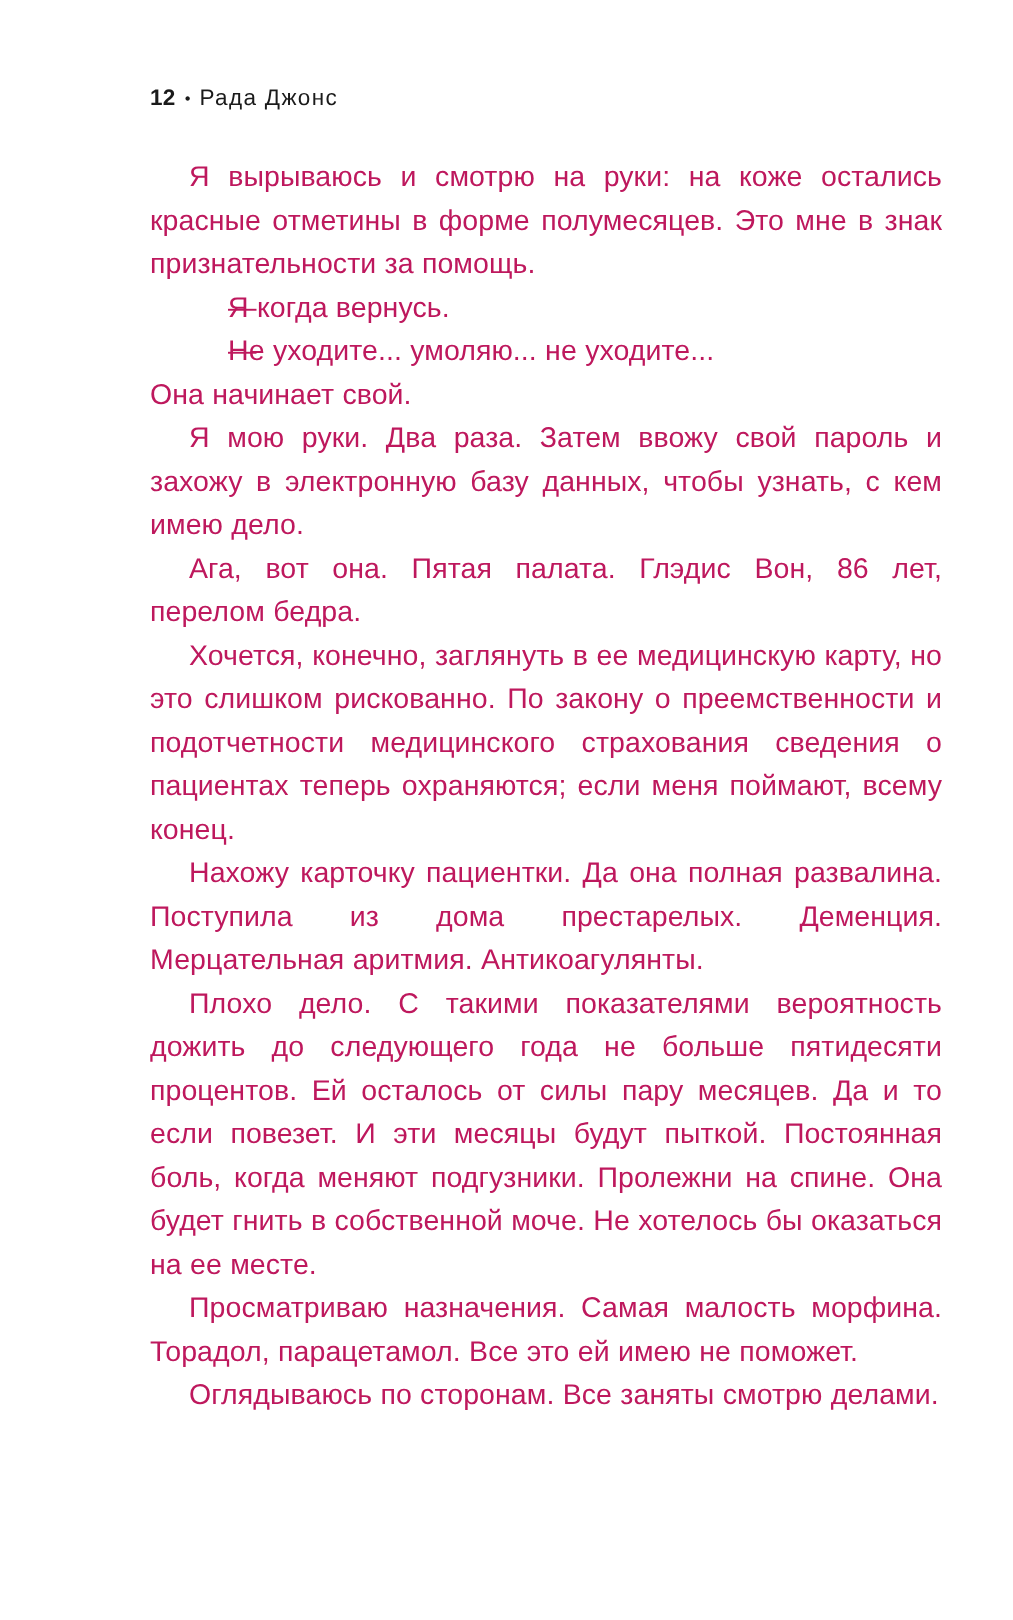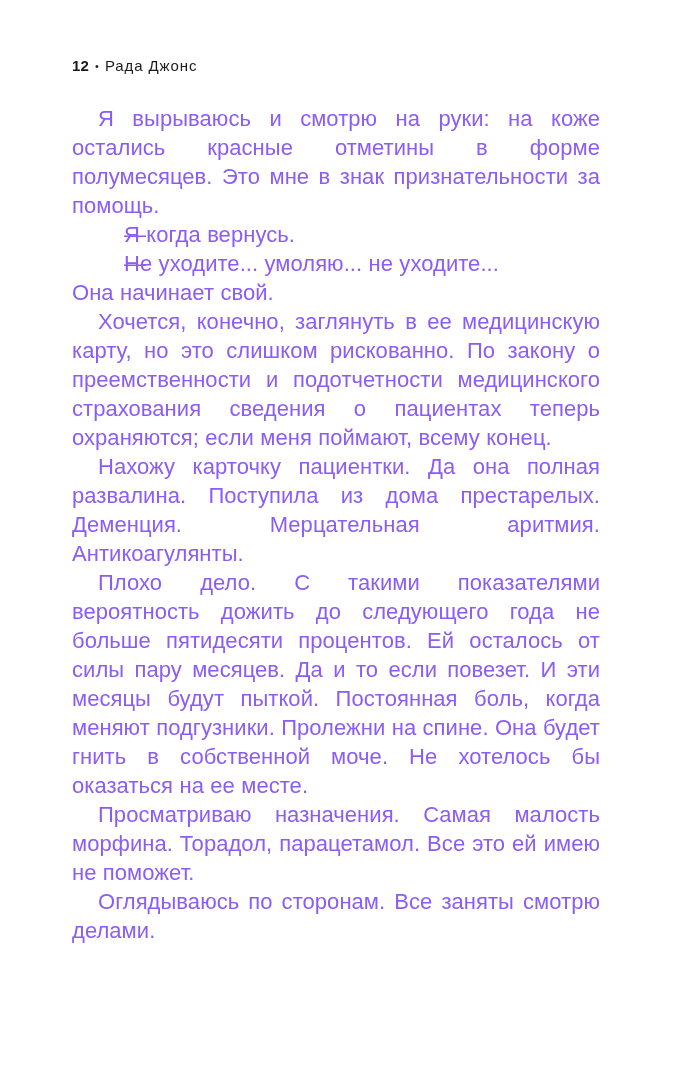--- a/index.html
+++ b/index.html
@@ -23,6 +23,7 @@
     height: 1080px;
     background: #ffffff;
     box-sizing: border-box;
+    margin-left: 28px;
   }
 
   

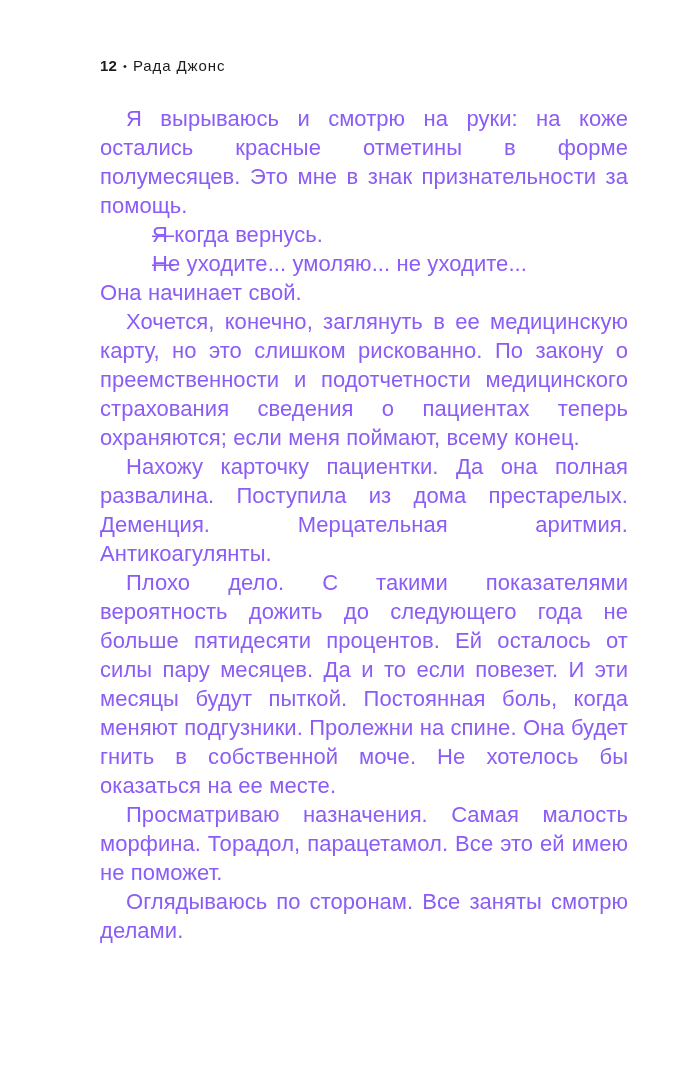--- a/index.html
+++ b/index.html
@@ -59,11 +59,11 @@
     left: 72px;
     top: 104px;
     width: 528px;
-    font-size: 22px;
+    font-size: 19px;
     line-height: 29px;
     text-align: justify;
     text-justify: inter-word;
-    color: #8b5cf6;
+    color: #be185d;
     letter-spacing: 0.05px;
     word-spacing: 0.2px;
     hyphens: manual;

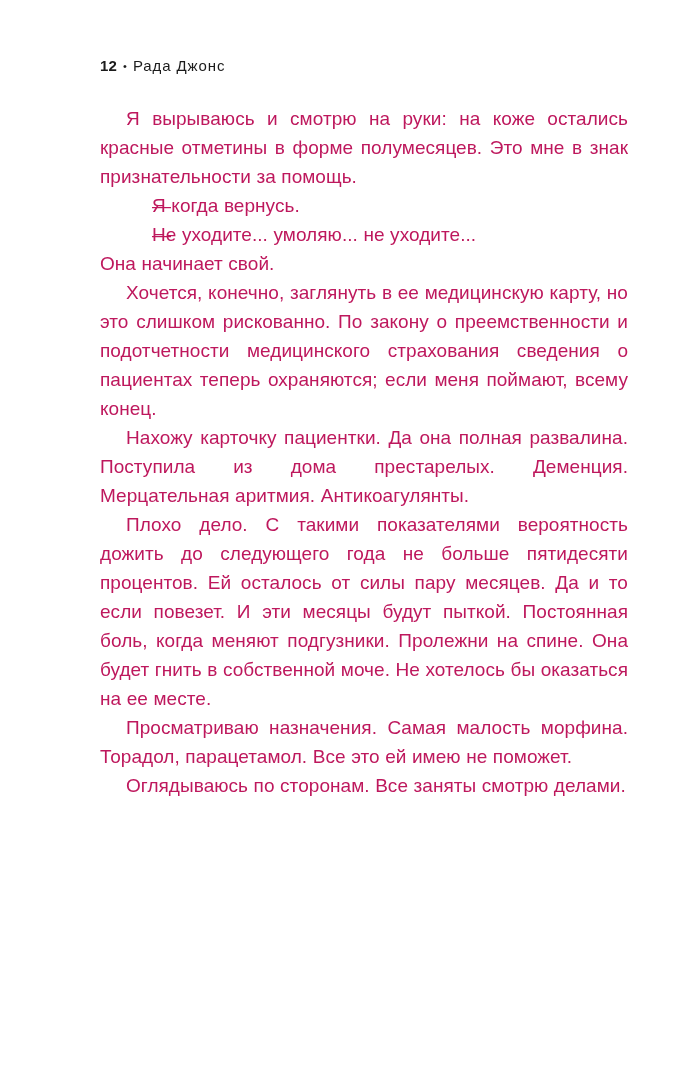--- a/index.html
+++ b/index.html
@@ -106,6 +106,7 @@
       <p class="dialogue"><span class="dash">—</span><span>Я когда вернусь.</span></p>
       <p class="dialogue"><span class="dash">—</span><span>Не уходите... умоляю... не уходите...</span></p>
       <p class="flush">Она начинает свой.</p>
+      <p>Я мою руки. Два раза. Затем ввожу свой пароль и захожу в электронную базу данных, чтобы узнать, с кем имею дело.</p>
       <p>Хочется, конечно, заглянуть в ее медицинскую карту, но это слишком рискованно. По закону о преемственности и подотчетности медицинского страхования сведения о пациентах теперь охраняются; если меня поймают, всему конец.</p>
       <p>Нахожу карточку пациентки. Да она полная развалина. Поступила из дома престарелых. Деменция. Мерцательная аритмия. Антикоагулянты.</p>
       <p>Плохо дело. С такими показателями вероятность дожить до следующего года не больше пятидесяти процентов. Ей осталось от силы пару месяцев. Да и то если повезет. И эти месяцы будут пыткой. Постоянная боль, когда меняют подгузники. Пролежни на спине. Она будет гнить в собственной моче. Не хотелось бы оказаться на ее месте.</p>

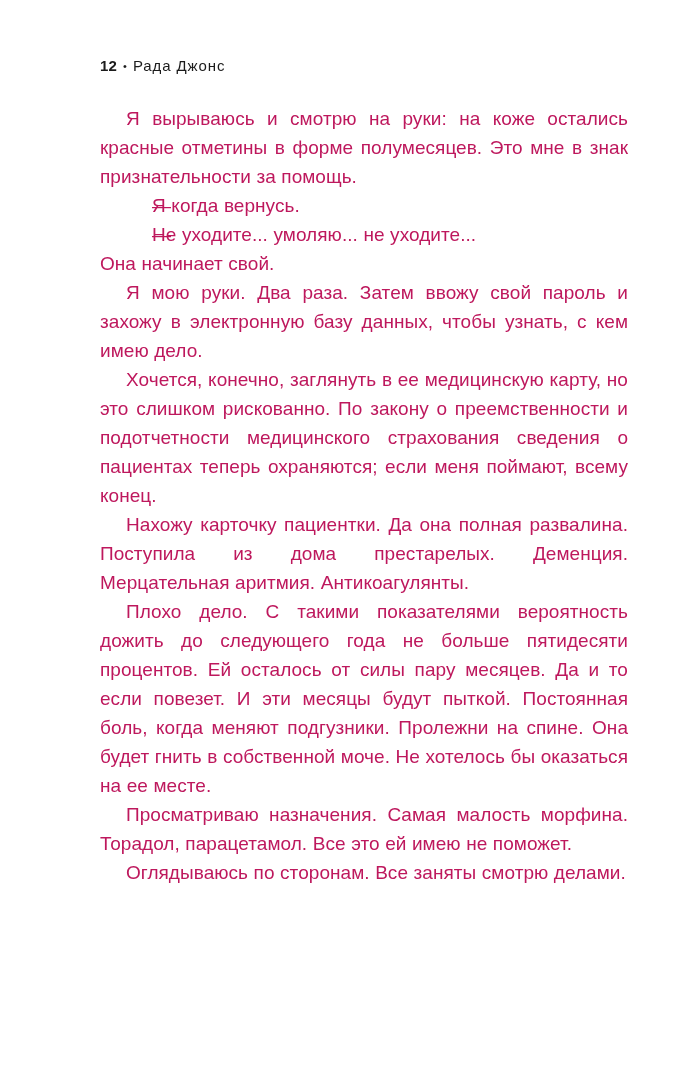--- a/index.html
+++ b/index.html
@@ -107,6 +107,7 @@
       <p class="dialogue"><span class="dash">—</span><span>Не уходите... умоляю... не уходите...</span></p>
       <p class="flush">Она начинает свой.</p>
       <p>Я мою руки. Два раза. Затем ввожу свой пароль и захожу в электронную базу данных, чтобы узнать, с кем имею дело.</p>
+      <p>Ага, вот она. Пятая палата. Глэдис Вон, 86 лет, перелом бедра.</p>
       <p>Хочется, конечно, заглянуть в ее медицинскую карту, но это слишком рискованно. По закону о преемственности и подотчетности медицинского страхования сведения о пациентах теперь охраняются; если меня поймают, всему конец.</p>
       <p>Нахожу карточку пациентки. Да она полная развалина. Поступила из дома престарелых. Деменция. Мерцательная аритмия. Антикоагулянты.</p>
       <p>Плохо дело. С такими показателями вероятность дожить до следующего года не больше пятидесяти процентов. Ей осталось от силы пару месяцев. Да и то если повезет. И эти месяцы будут пыткой. Постоянная боль, когда меняют подгузники. Пролежни на спине. Она будет гнить в собственной моче. Не хотелось бы оказаться на ее месте.</p>

